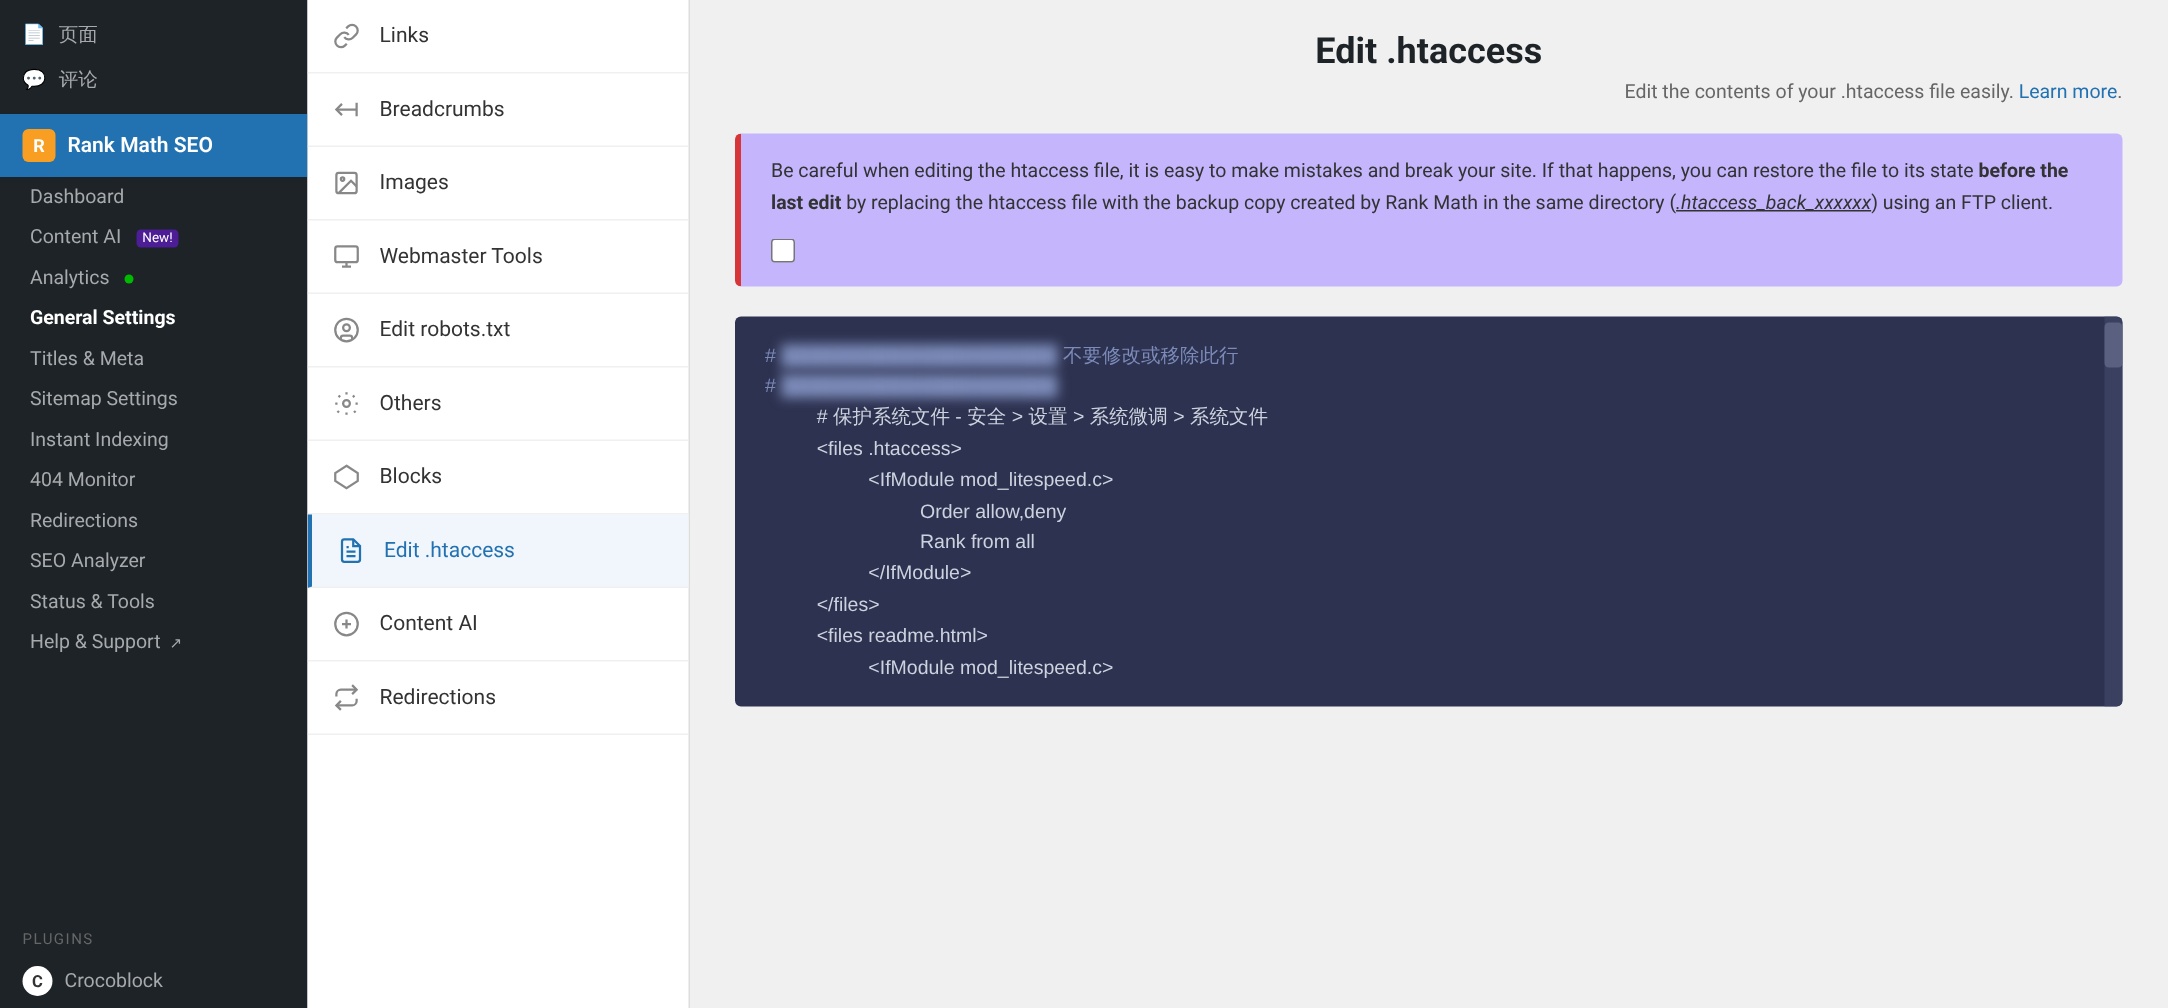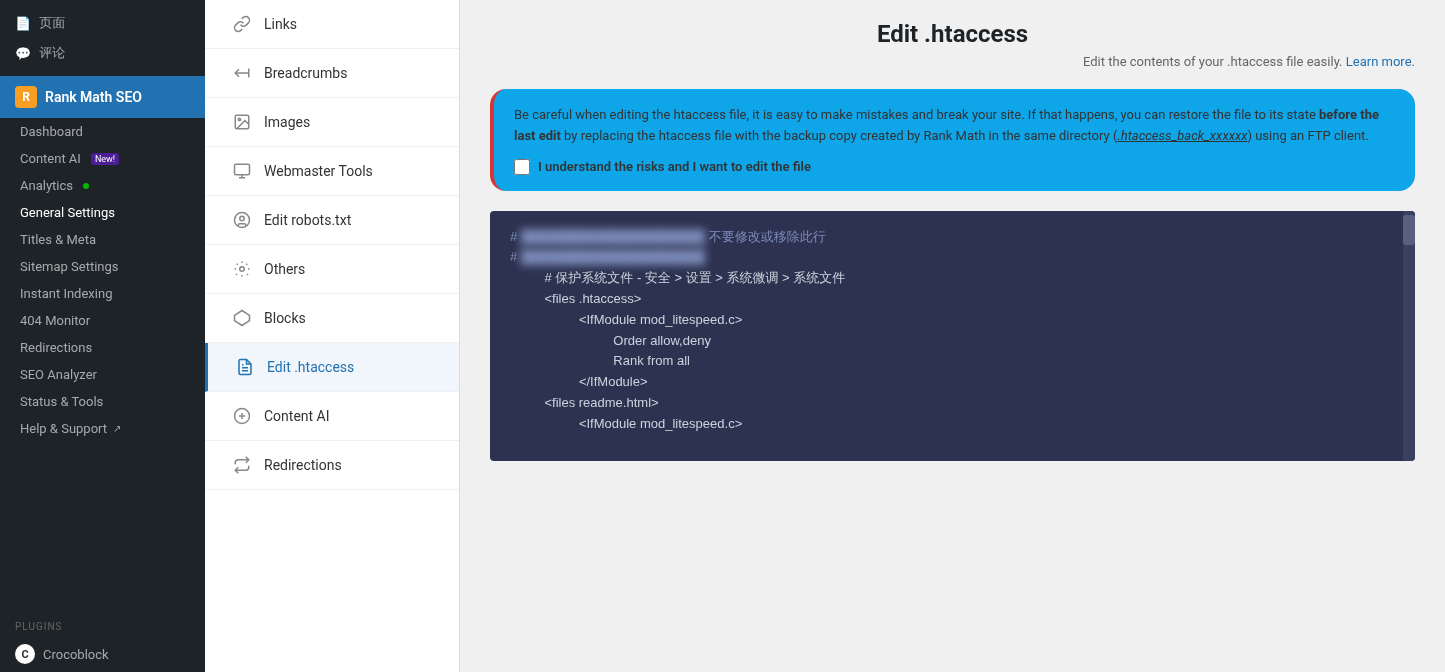--- a/index.html
+++ b/index.html
@@ -111,7 +111,7 @@
     .rm-menu-item {
       display: flex;
       align-items: center;
-      padding: 14px 27px;
+      padding: 14px 16px;
       cursor: pointer;
       font-size: 14px;
       color: #333;

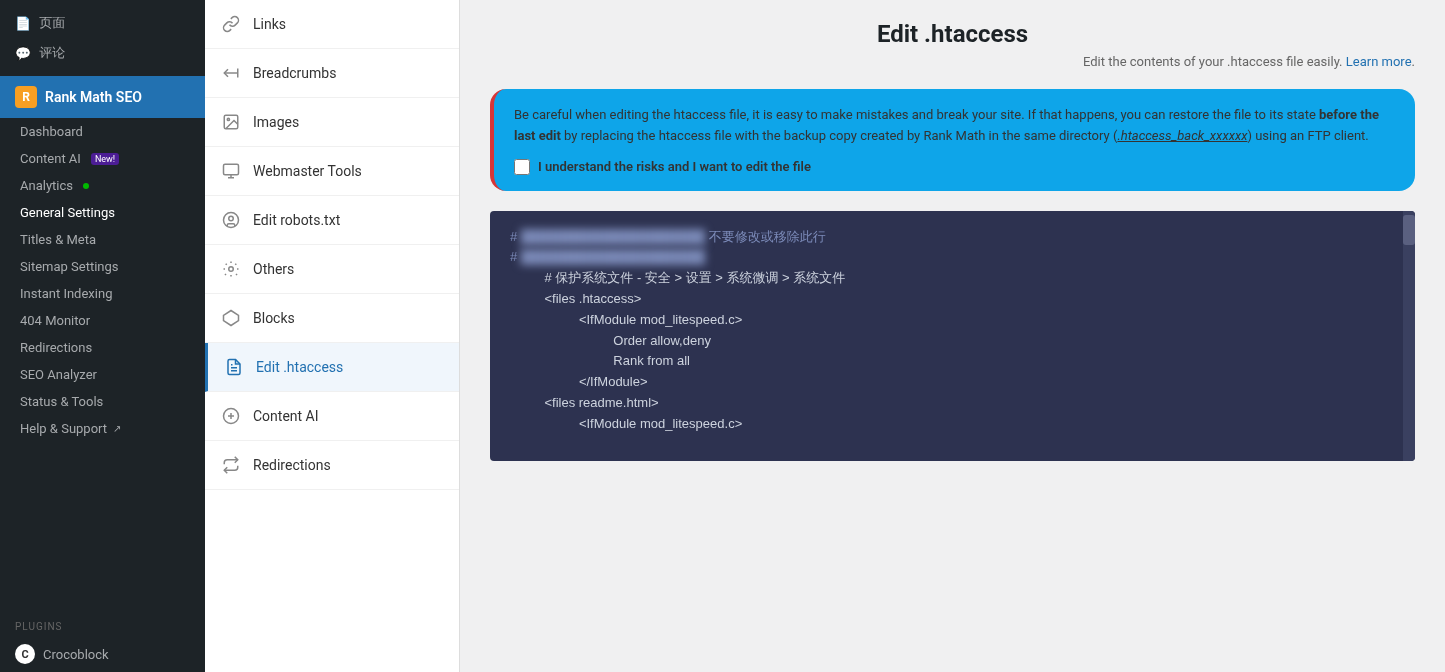--- a/index.html
+++ b/index.html
@@ -162,9 +162,9 @@
 
     
     .warning-box {
-      background: #0ea5e9;
+      background: #c4b5fd;
       border-left: 4px solid #d63638;
-      border-radius: 16px;
+      border-radius: 4px;
       padding: 16px 20px;
       margin-bottom: 20px;
     }

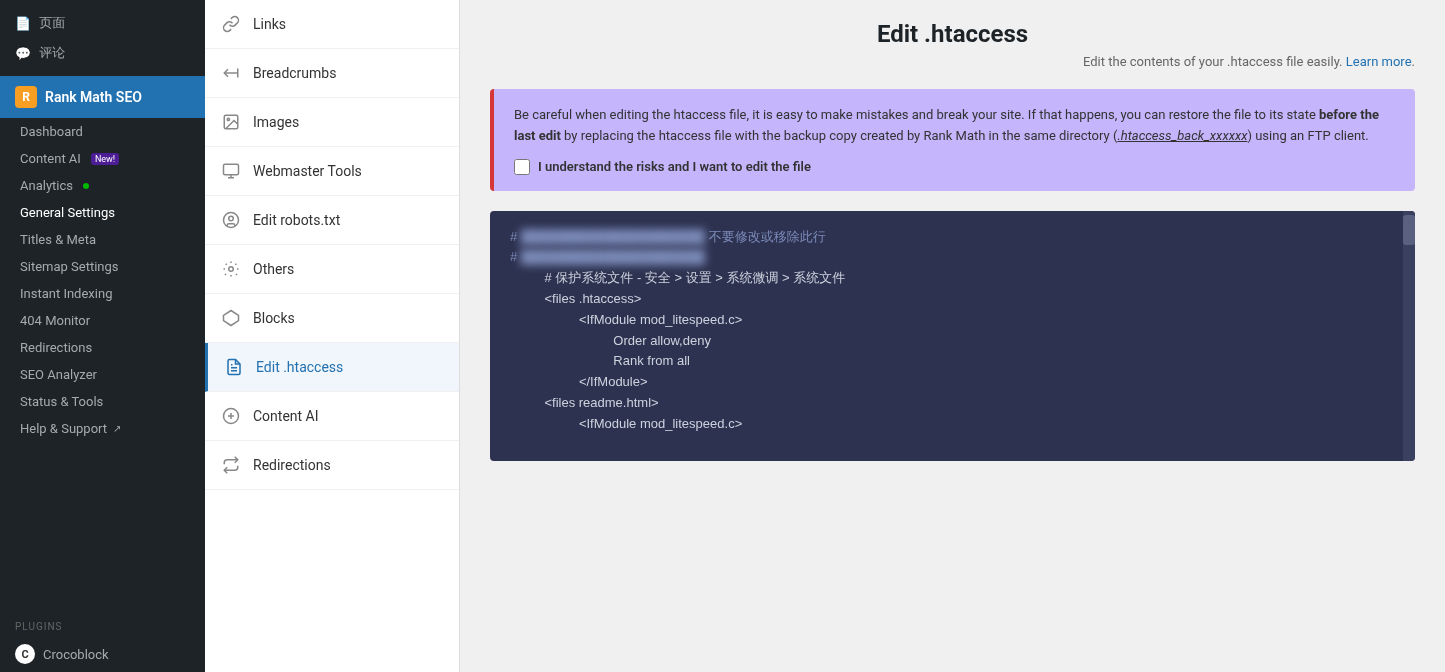--- a/index.html
+++ b/index.html
@@ -425,7 +425,6 @@
     </p>
     <div class="checkbox-row">
       <input type="checkbox" id="understand-checkbox" style="">
-      <label class="checkbox-label" for="understand-checkbox">I understand the risks and I want to edit the file</label>
     </div>
   </div>
 

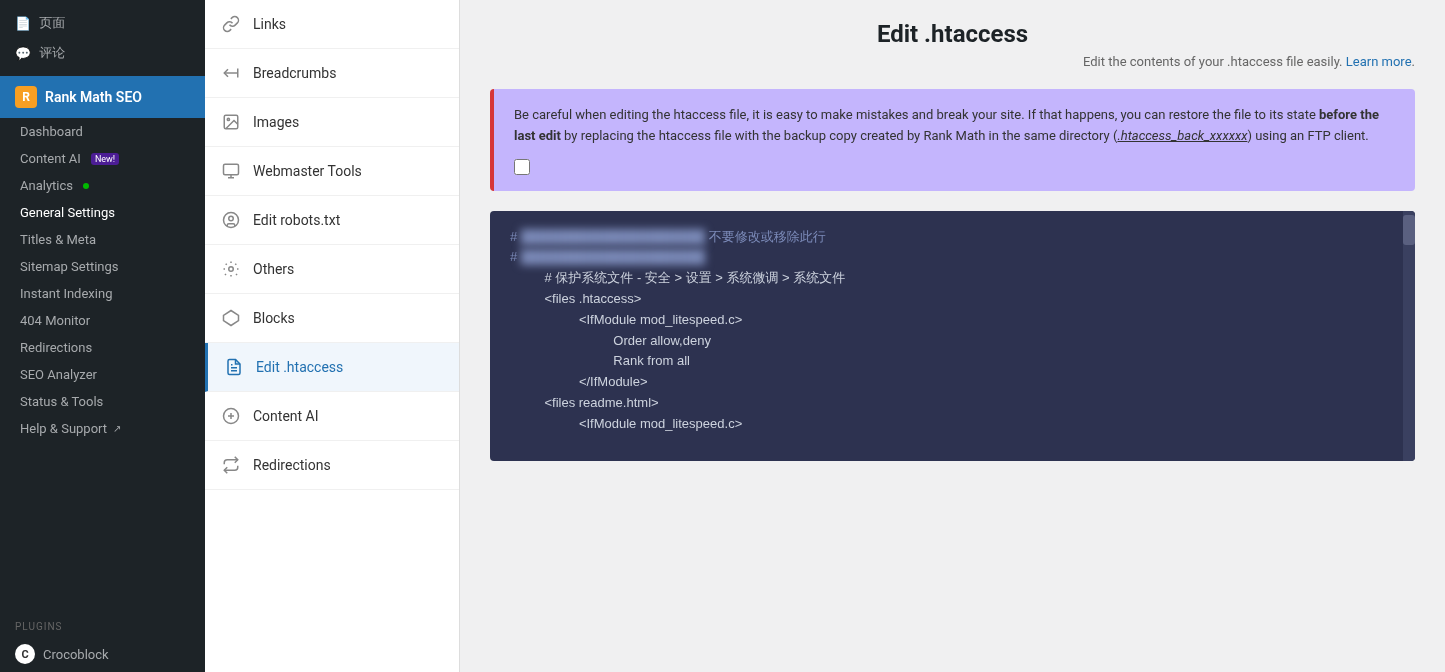--- a/index.html
+++ b/index.html
@@ -66,7 +66,7 @@
       color: #a7aaad;
       gap: 6px;
     }
-    .sub-menu-item.active { color: #fff; font-weight: 400; }
+    .sub-menu-item.active { color: #fff; font-weight: 700; }
     .sub-menu-item .dot {
       width: 6px; height: 6px; border-radius: 50%; background: #00b900; display: inline-block; margin-left: 4px;
     }

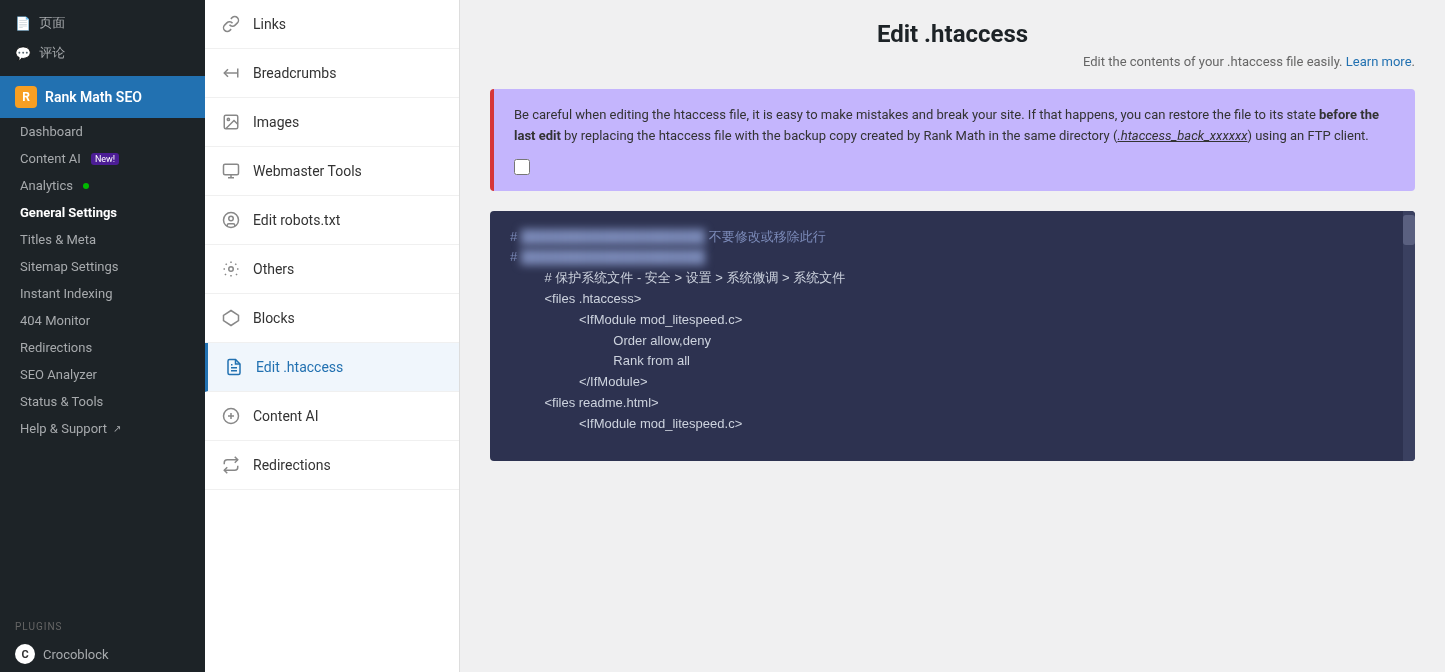--- a/index.html
+++ b/index.html
@@ -438,6 +438,7 @@
       <div class="code-line code-indent-3">            Order allow,deny</div>
       <div class="code-line code-indent-3">            Rank from all</div>
       <div class="code-line code-indent-2">        &lt;/IfModule&gt;</div>
+      <div class="code-line code-indent-1">    &lt;/files&gt;</div>
       <div class="code-line code-indent-1">    &lt;files readme.html&gt;</div>
       <div class="code-line code-indent-2">        &lt;IfModule mod_litespeed.c&gt;</div>
     </div>

